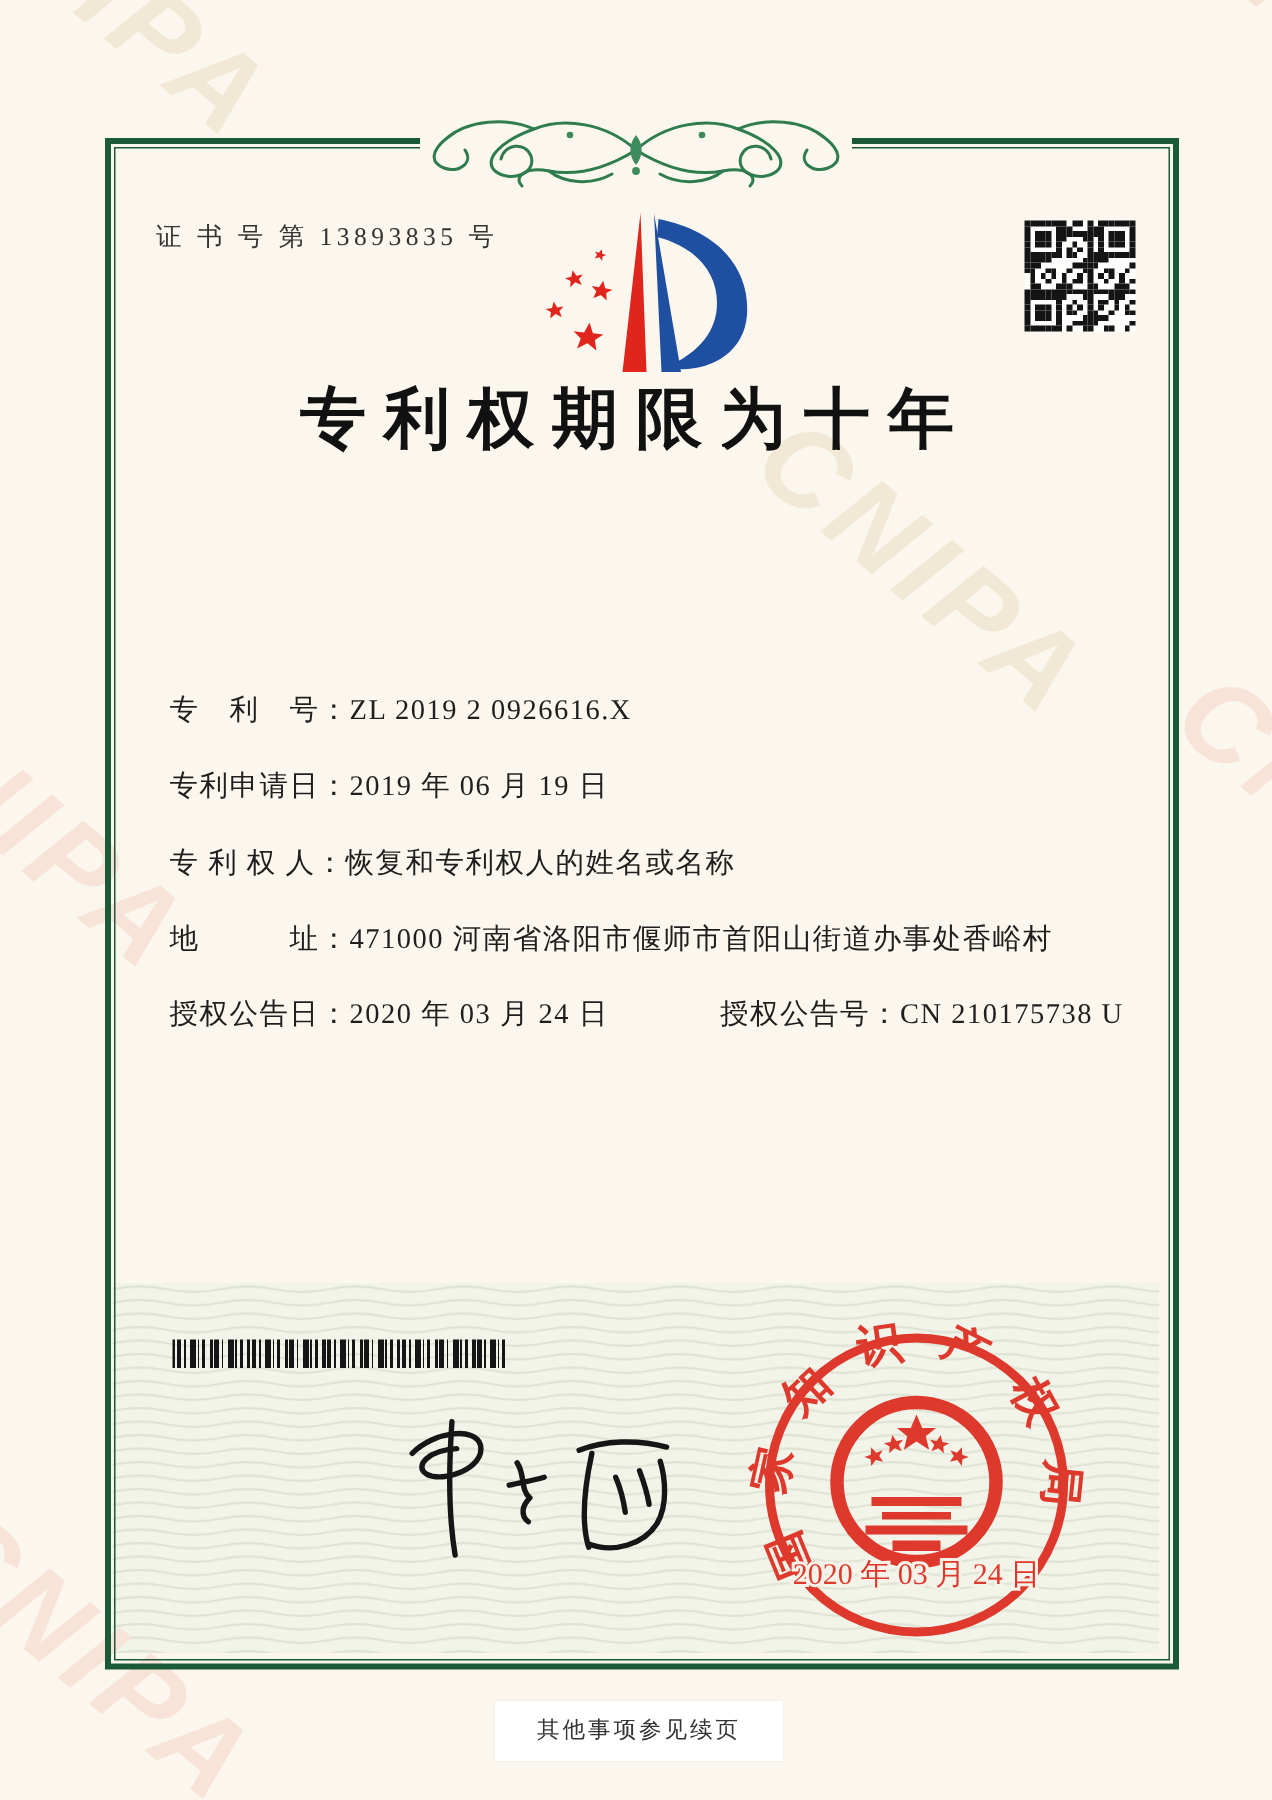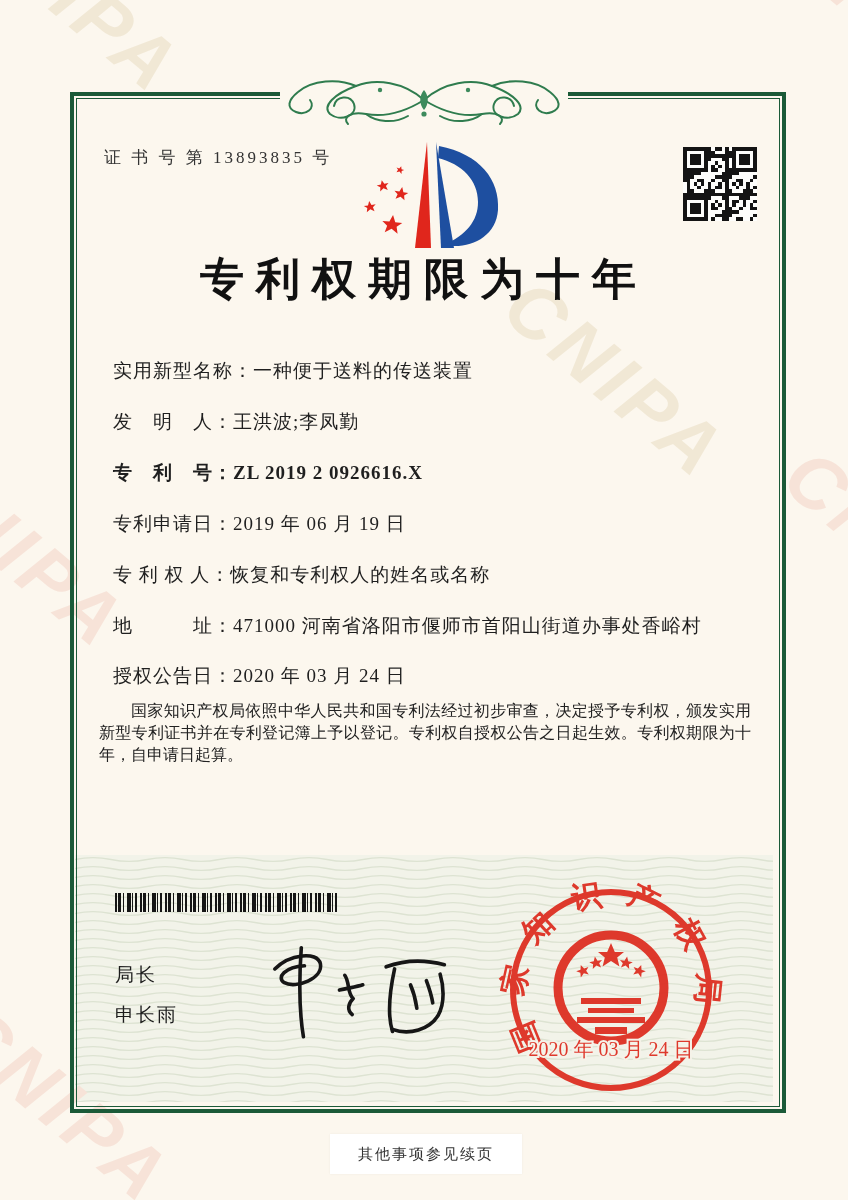--- a/index.html
+++ b/index.html
@@ -394,9 +394,6 @@
 
     <div class="title">专利权期限为十年</div>
 
-    <div class="row" style="top:358px;">
-      <span class="lbl">实用新型名称：</span><span class="val">一种便于送料的传送装置</span>
-    </div>
     <div class="row" style="top:409px;">
       <span class="lbl">发　明　人：</span><span class="val">王洪波;李凤勤</span>
     </div>

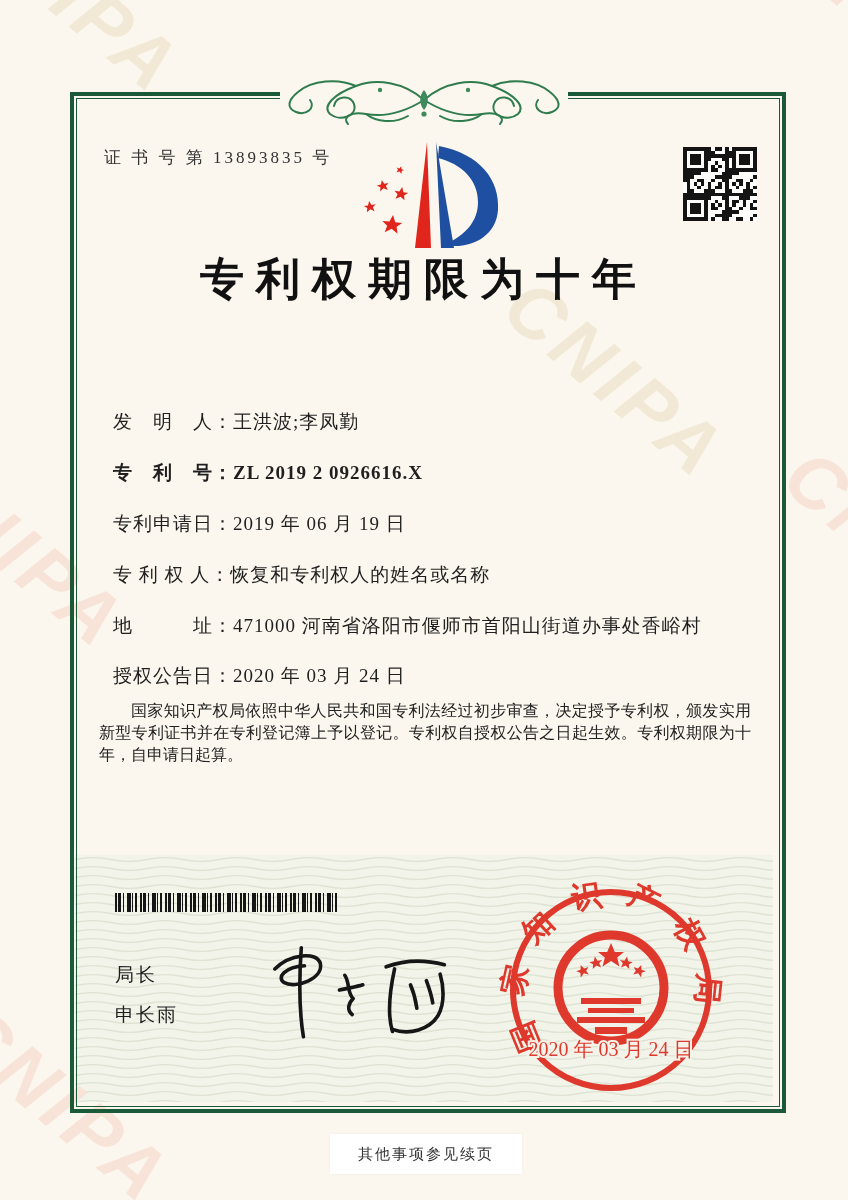--- a/index.html
+++ b/index.html
@@ -394,9 +394,6 @@
 
     <div class="title">专利权期限为十年</div>
 
-    <div class="row" style="top:409px;">
-      <span class="lbl">发　明　人：</span><span class="val">王洪波;李凤勤</span>
-    </div>
     <div class="row" style="top:460px;font-weight:bold;">
       <span class="lbl">专　利　号：</span><span class="val">ZL 2019 2 0926616.X</span>
     </div>

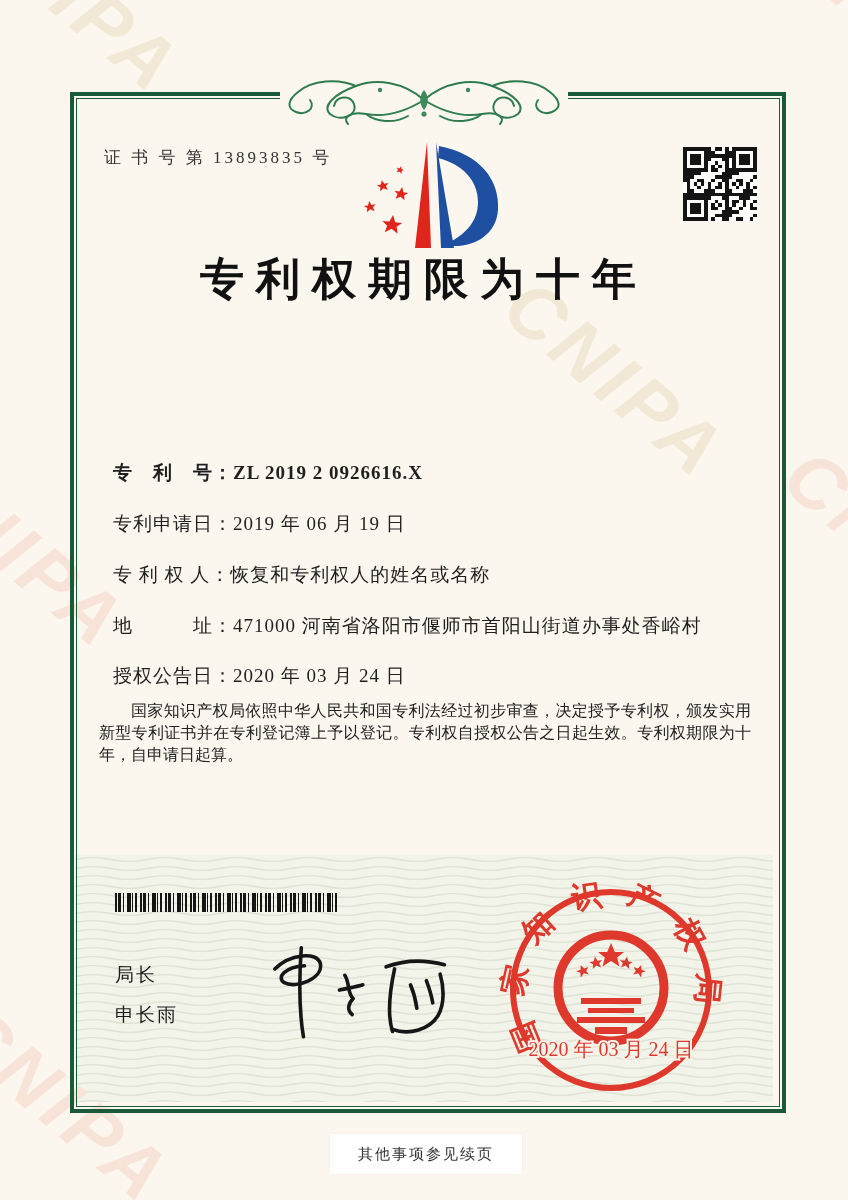--- a/index.html
+++ b/index.html
@@ -394,7 +394,7 @@
 
     <div class="title">专利权期限为十年</div>
 
-    <div class="row" style="top:460px;font-weight:bold;">
+    <div class="row" style="top:460px;">
       <span class="lbl">专　利　号：</span><span class="val">ZL 2019 2 0926616.X</span>
     </div>
     <div class="row" style="top:511px;">

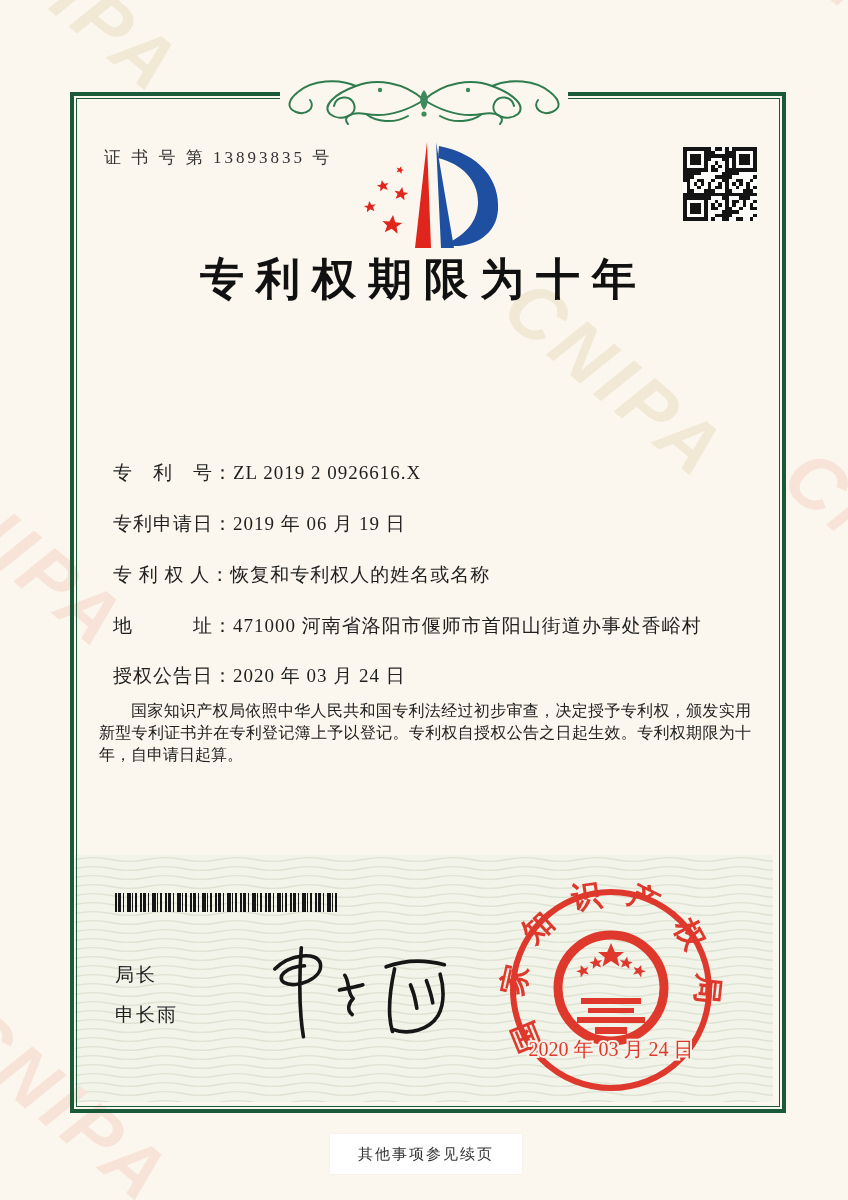--- a/index.html
+++ b/index.html
@@ -409,6 +409,9 @@
     <div class="row" style="top:663px;">
       <span class="lbl">授权公告日：</span><span class="val">2020 年 03 月 24 日</span>
     </div>
+    <div class="row" style="top:663px;left:480px;">
+      <span class="lbl">授权公告号：</span><span class="val">CN 210175738 U</span>
+    </div>
 
     <div class="body-text">
       <p>国家知识产权局依照中华人民共和国专利法经过初步审查，决定授予专利权，颁发实用新型专利证书并在专利登记簿上予以登记。专利权自授权公告之日起生效。专利权期限为十年，自申请日起算。</p>

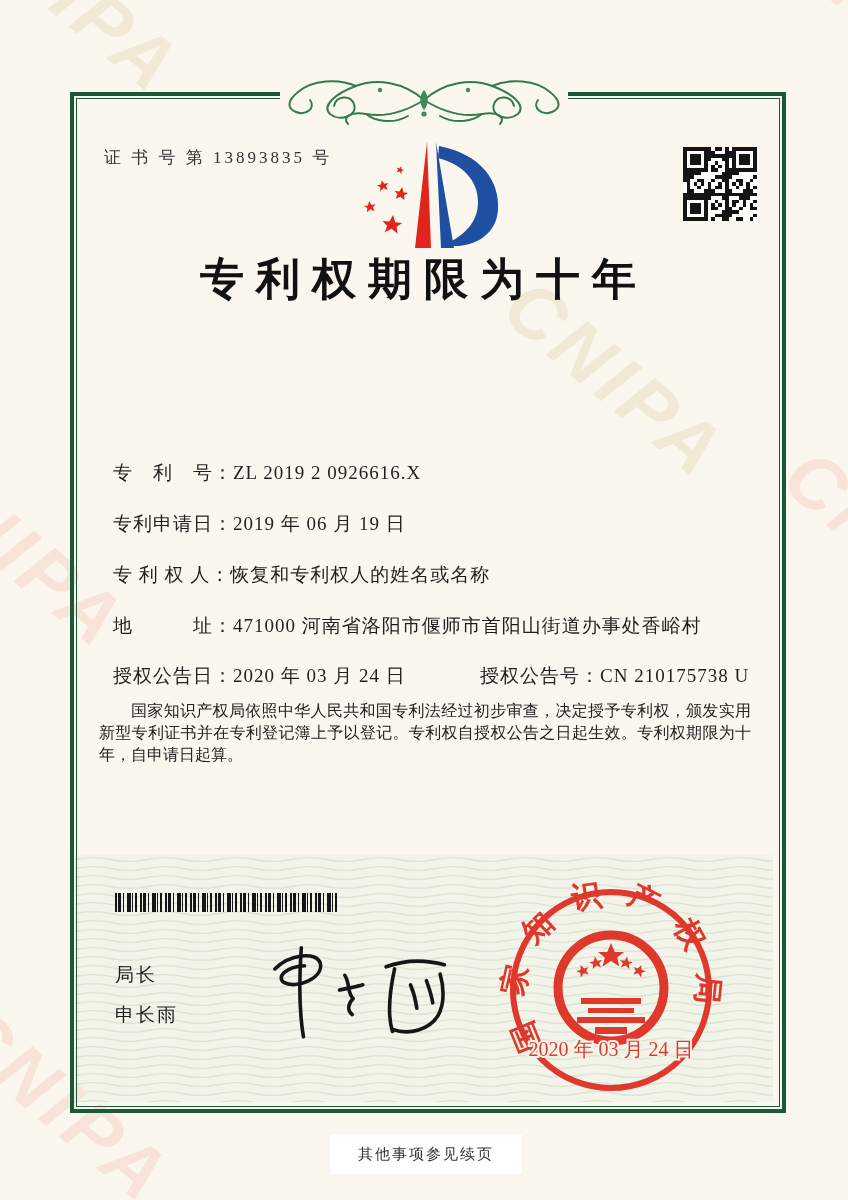--- a/index.html
+++ b/index.html
@@ -414,7 +414,6 @@
     </div>
 
     <div class="body-text">
-      <p>国家知识产权局依照中华人民共和国专利法经过初步审查，决定授予专利权，颁发实用新型专利证书并在专利登记簿上予以登记。专利权自授权公告之日起生效。专利权期限为十年，自申请日起算。</p>
     </div>
 
     <div class="barcode"></div>

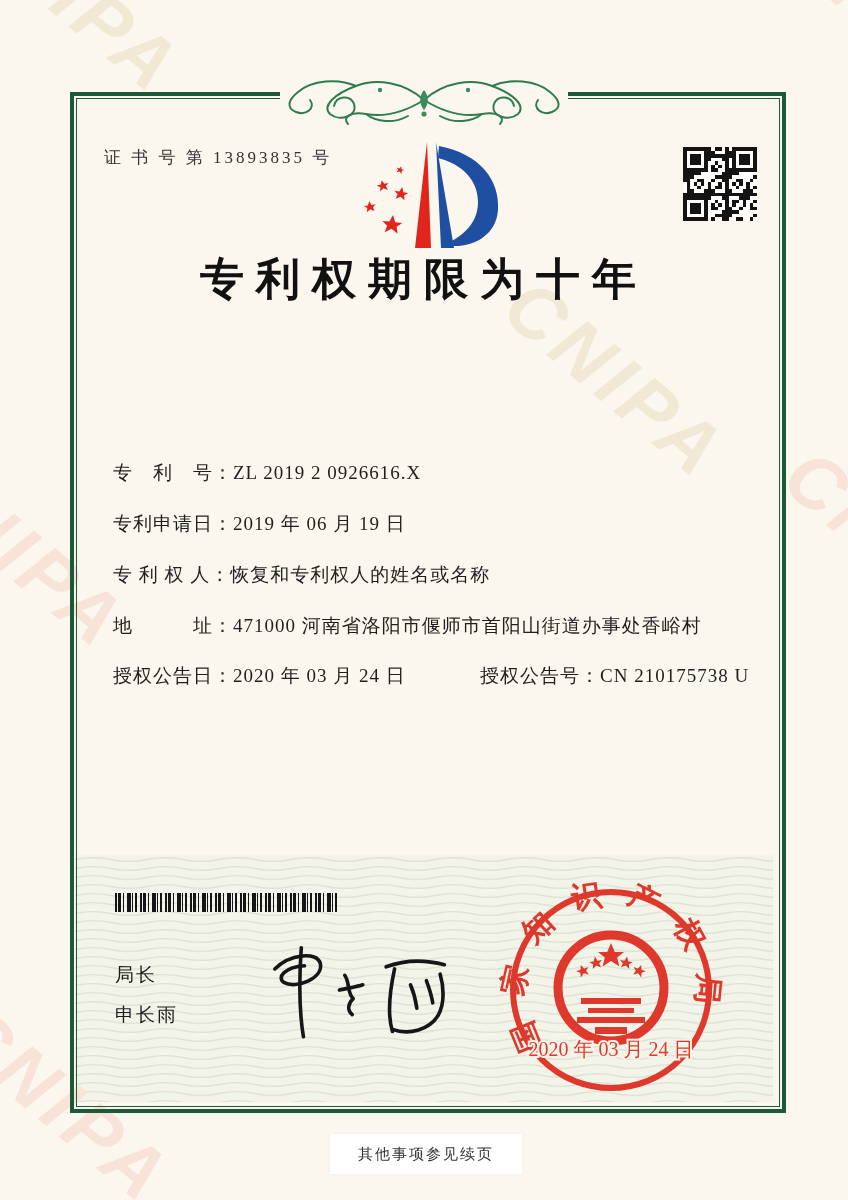--- a/index.html
+++ b/index.html
@@ -418,10 +418,6 @@
 
     <div class="barcode"></div>
 
-    <div class="commissioner">
-      <div>局长</div>
-      <div>申长雨</div>
-    </div>
 
     <svg class="signature" viewBox="0 0 200 100">
       <g stroke="#161616" stroke-width="3.4" fill="none" stroke-linecap="round" stroke-linejoin="round">

